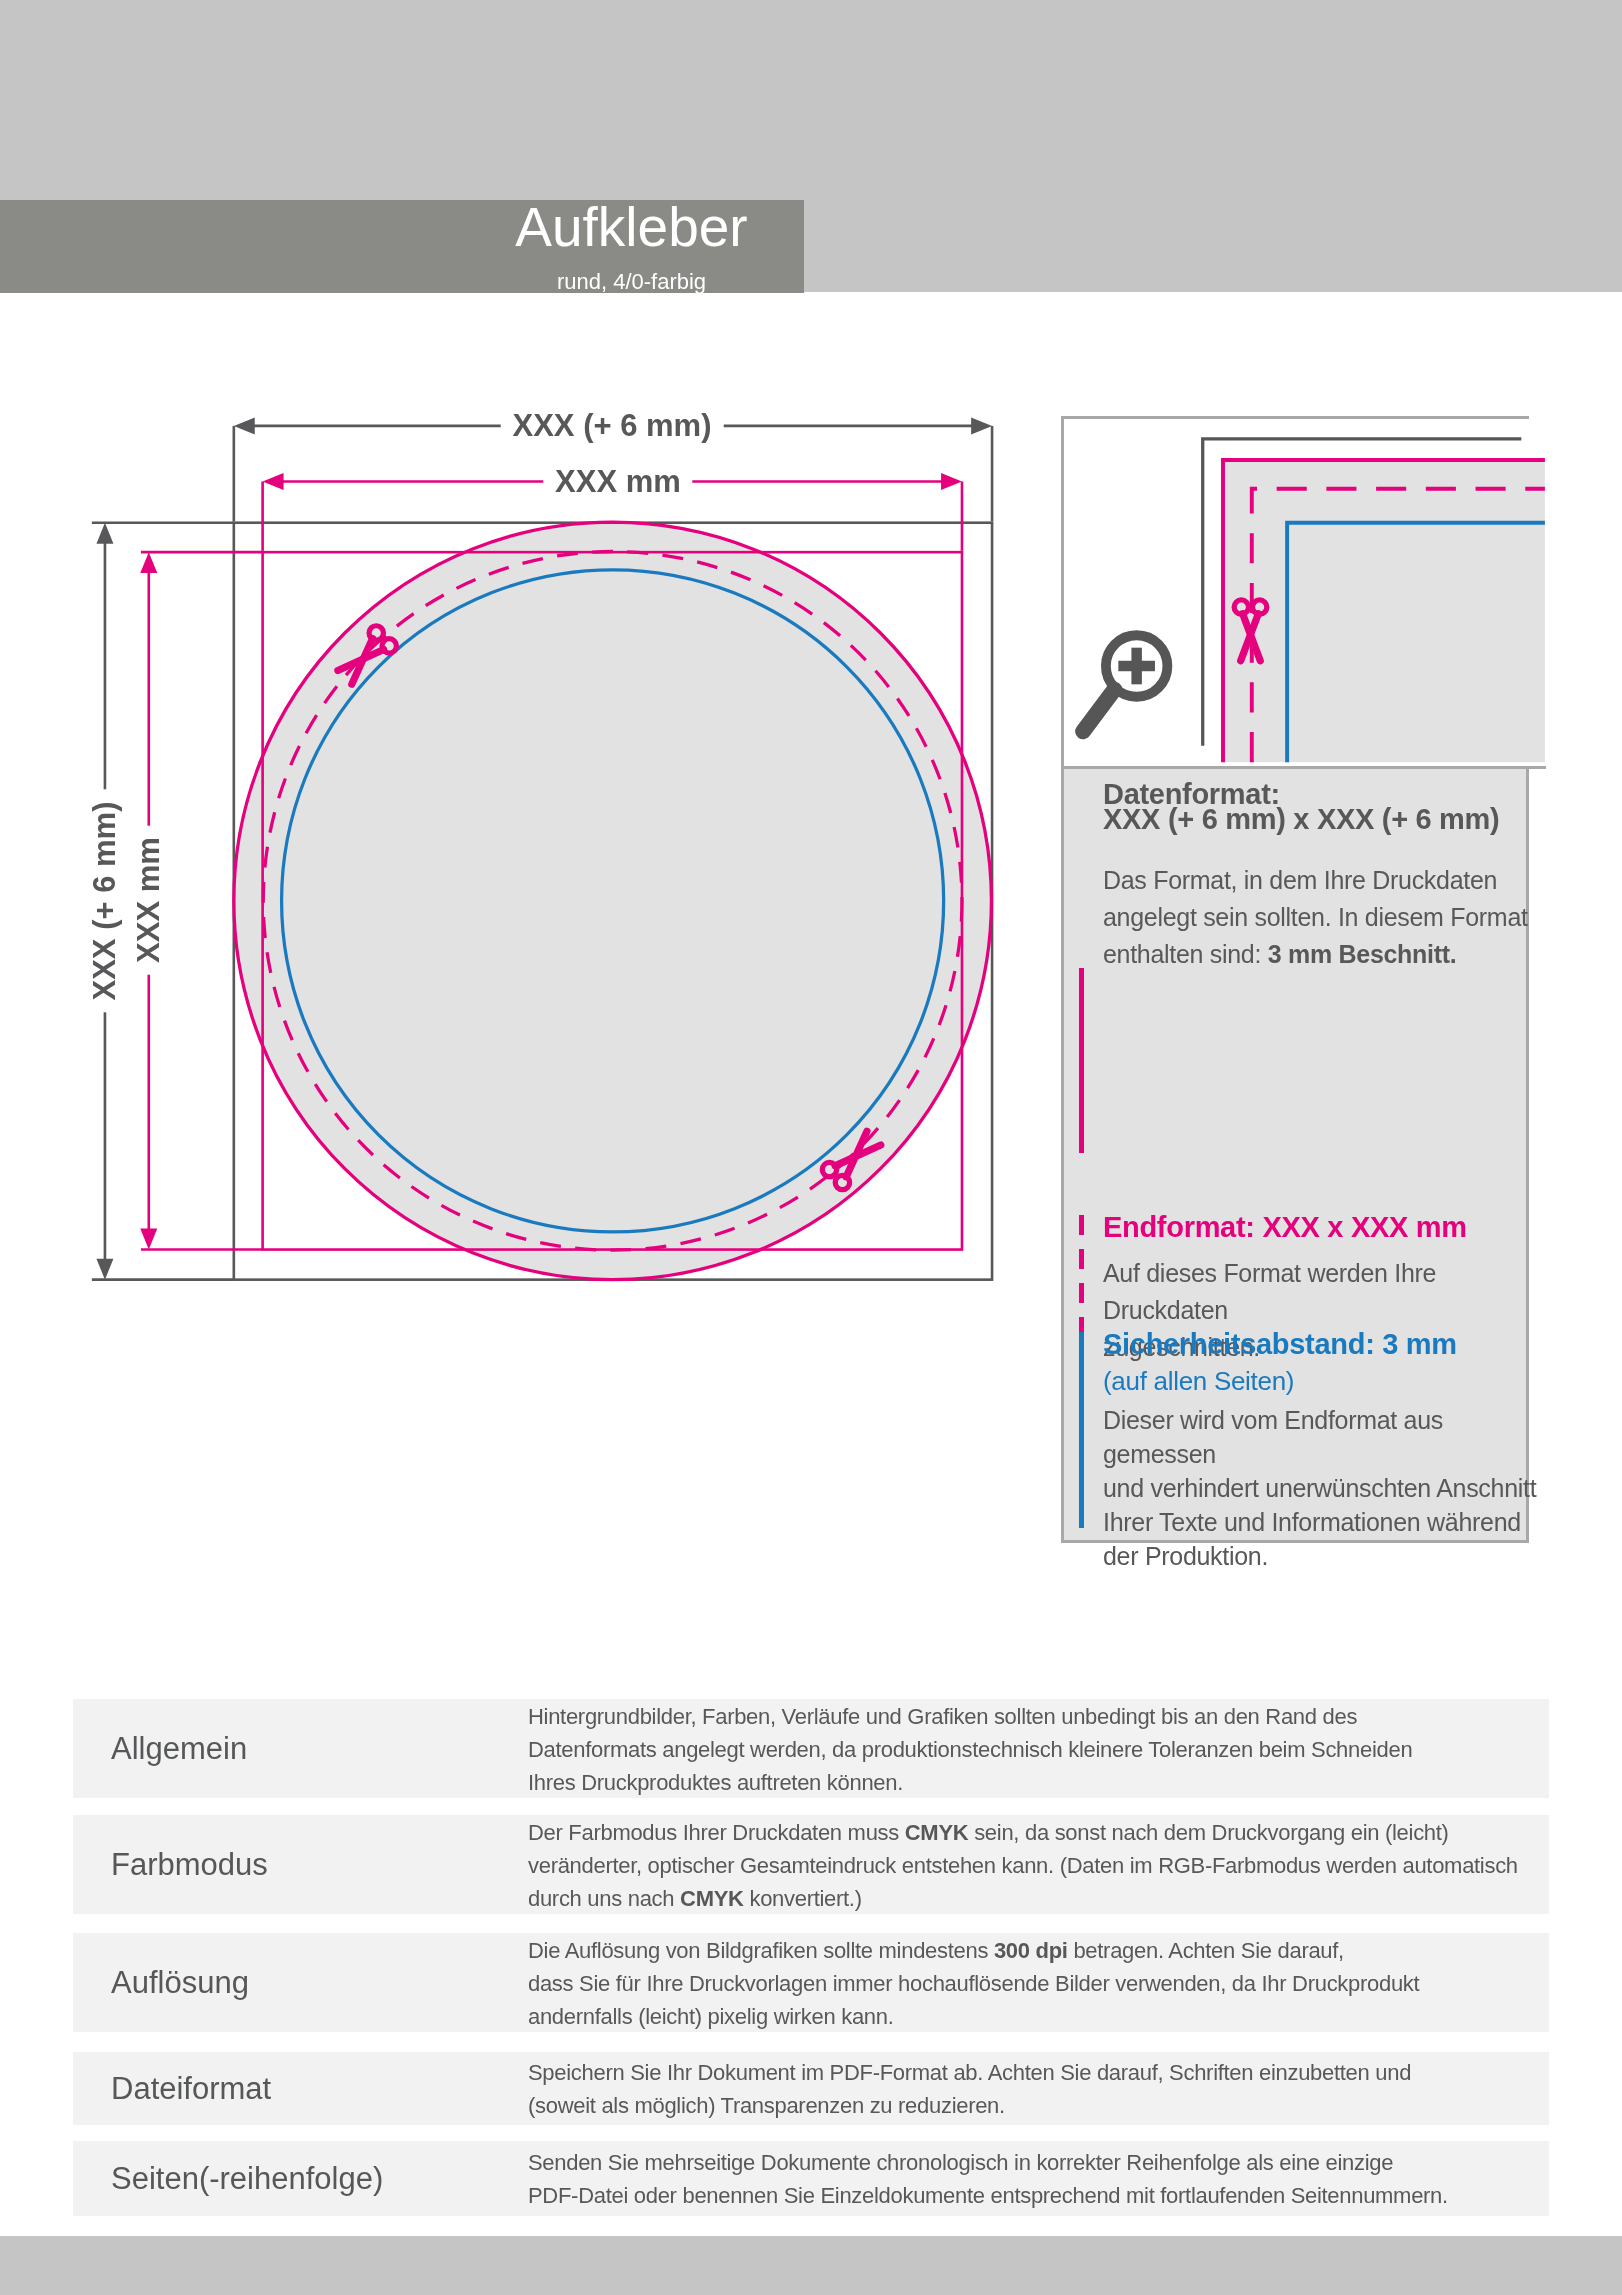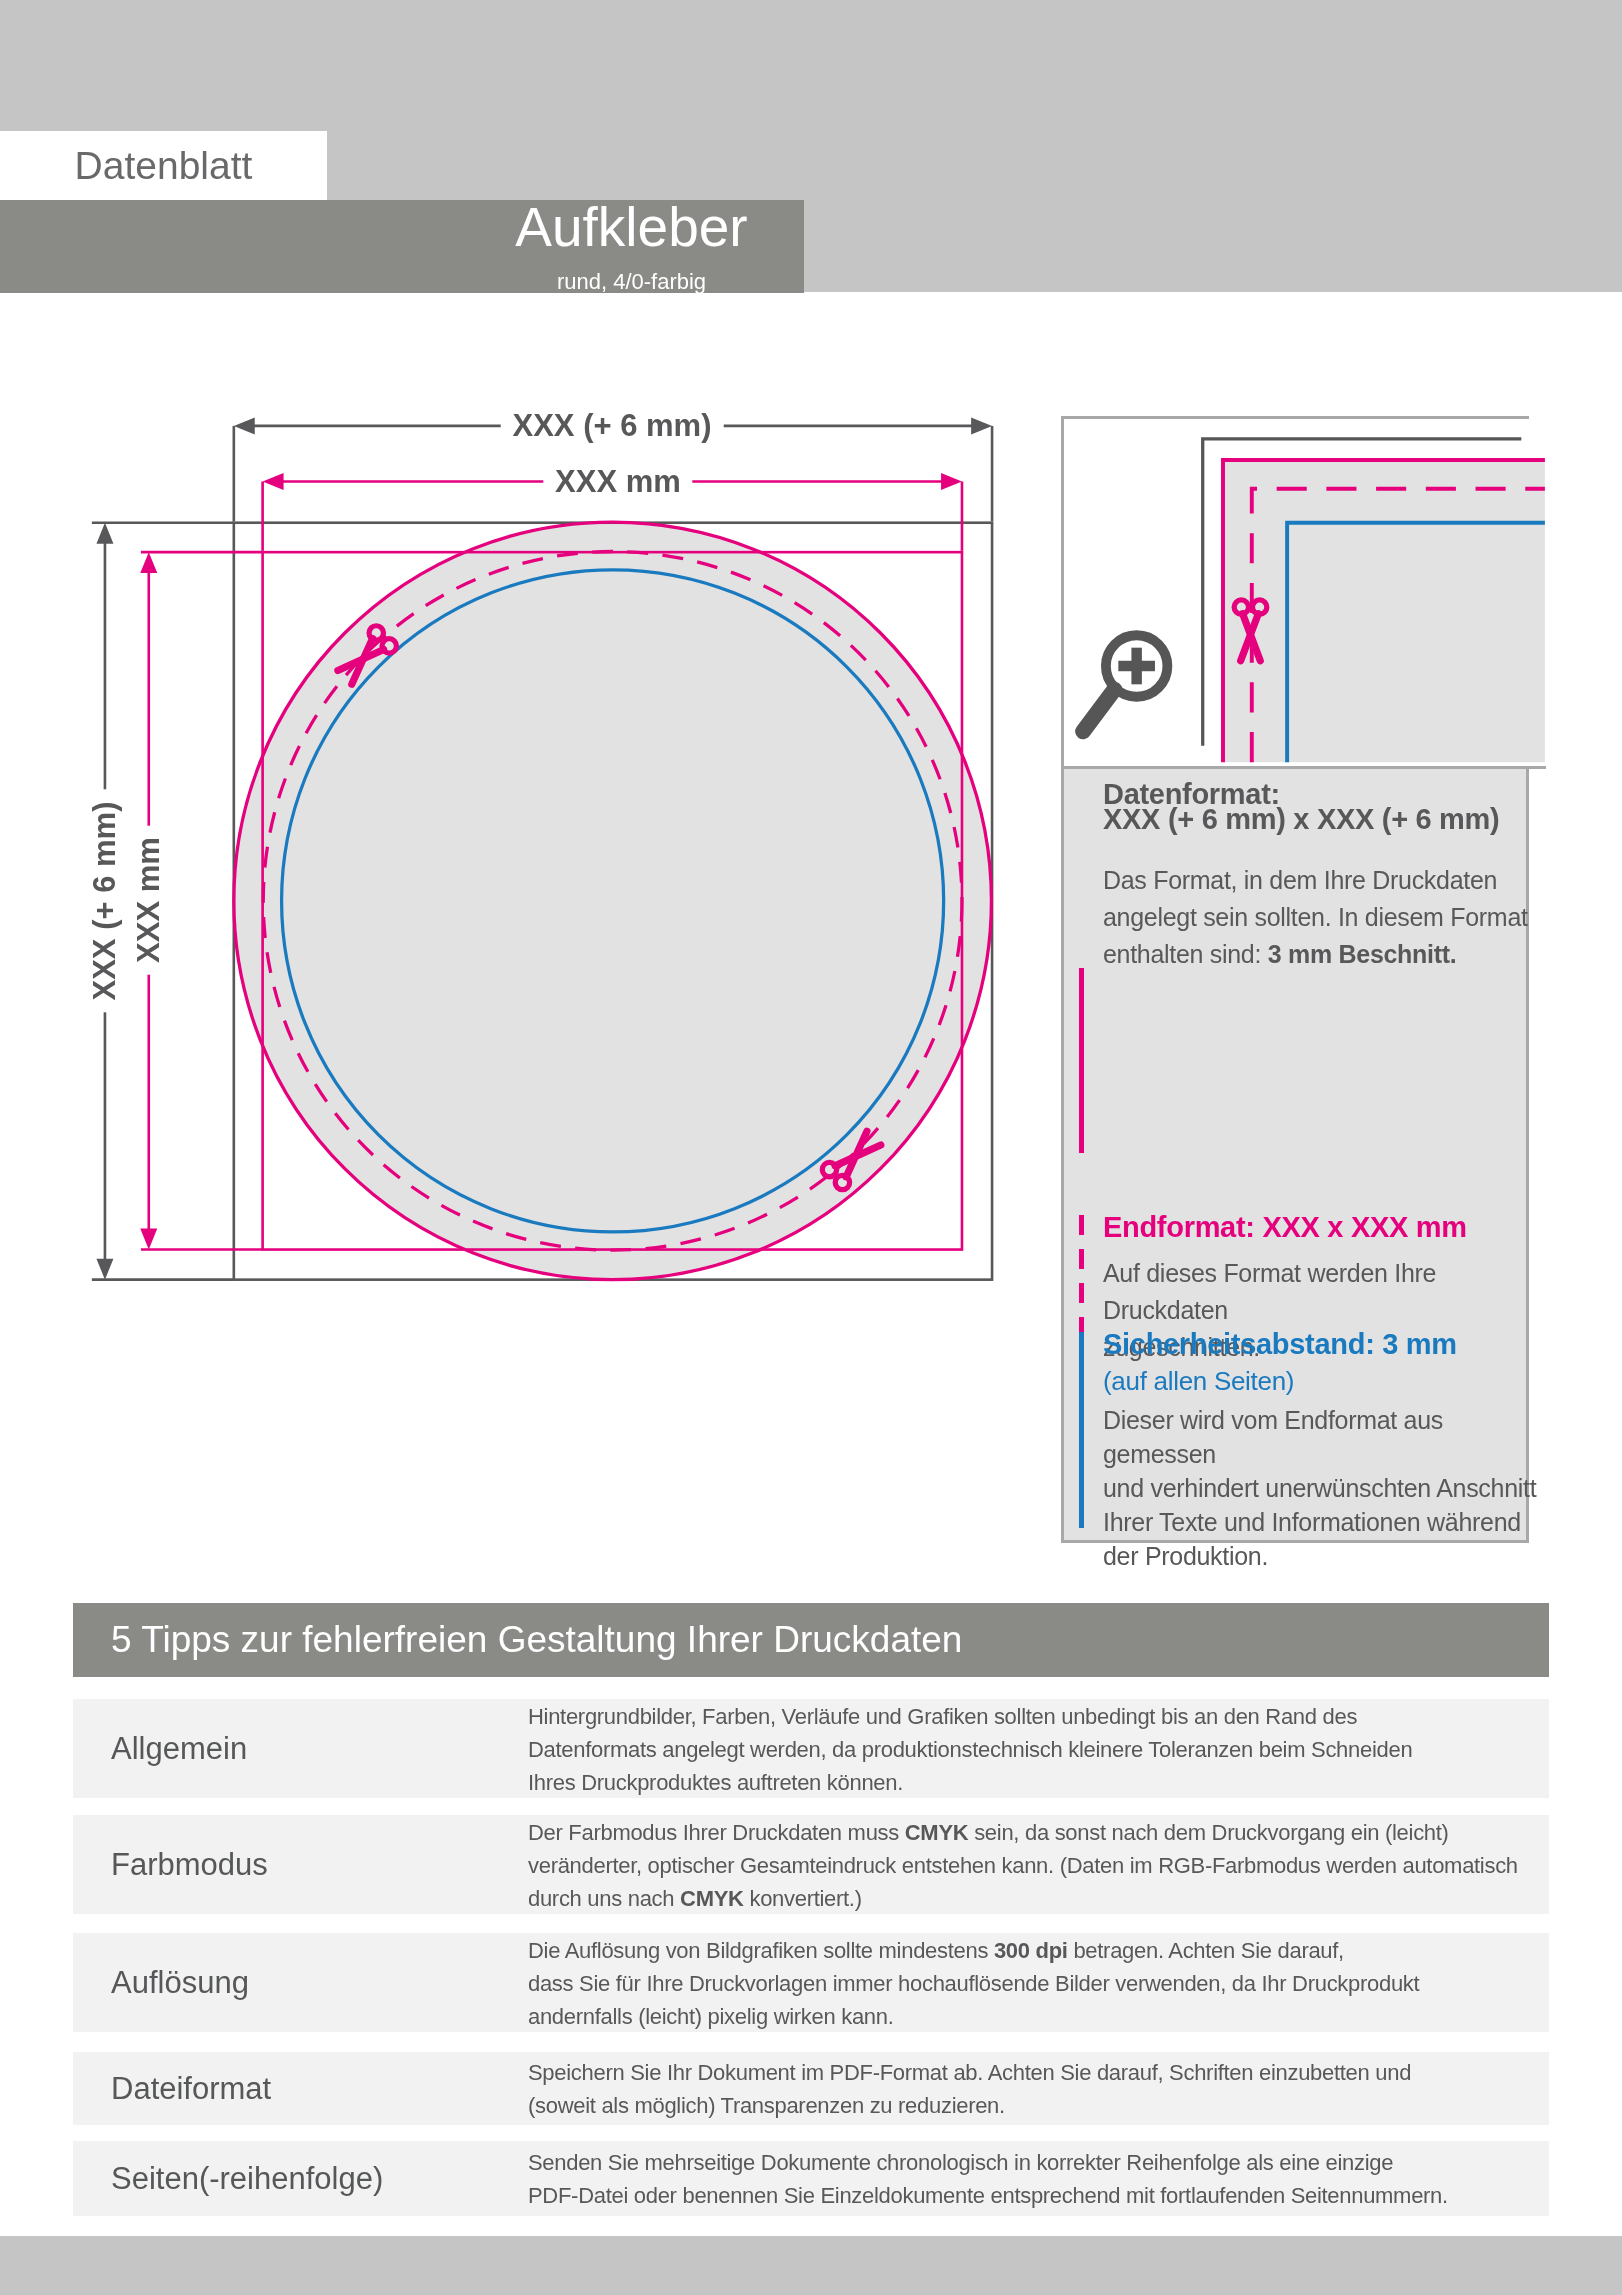--- a/index.html
+++ b/index.html
@@ -60,9 +60,6 @@
 <div class="page">
 
   <div class="abs top-band"></div>
-  <div class="abs datenblatt-box">
-    <span>Datenblatt</span>
-  </div>
   <div class="abs title-bar">
     <div class="title-wrap">
       <div class="main-title">Aufkleber</div>

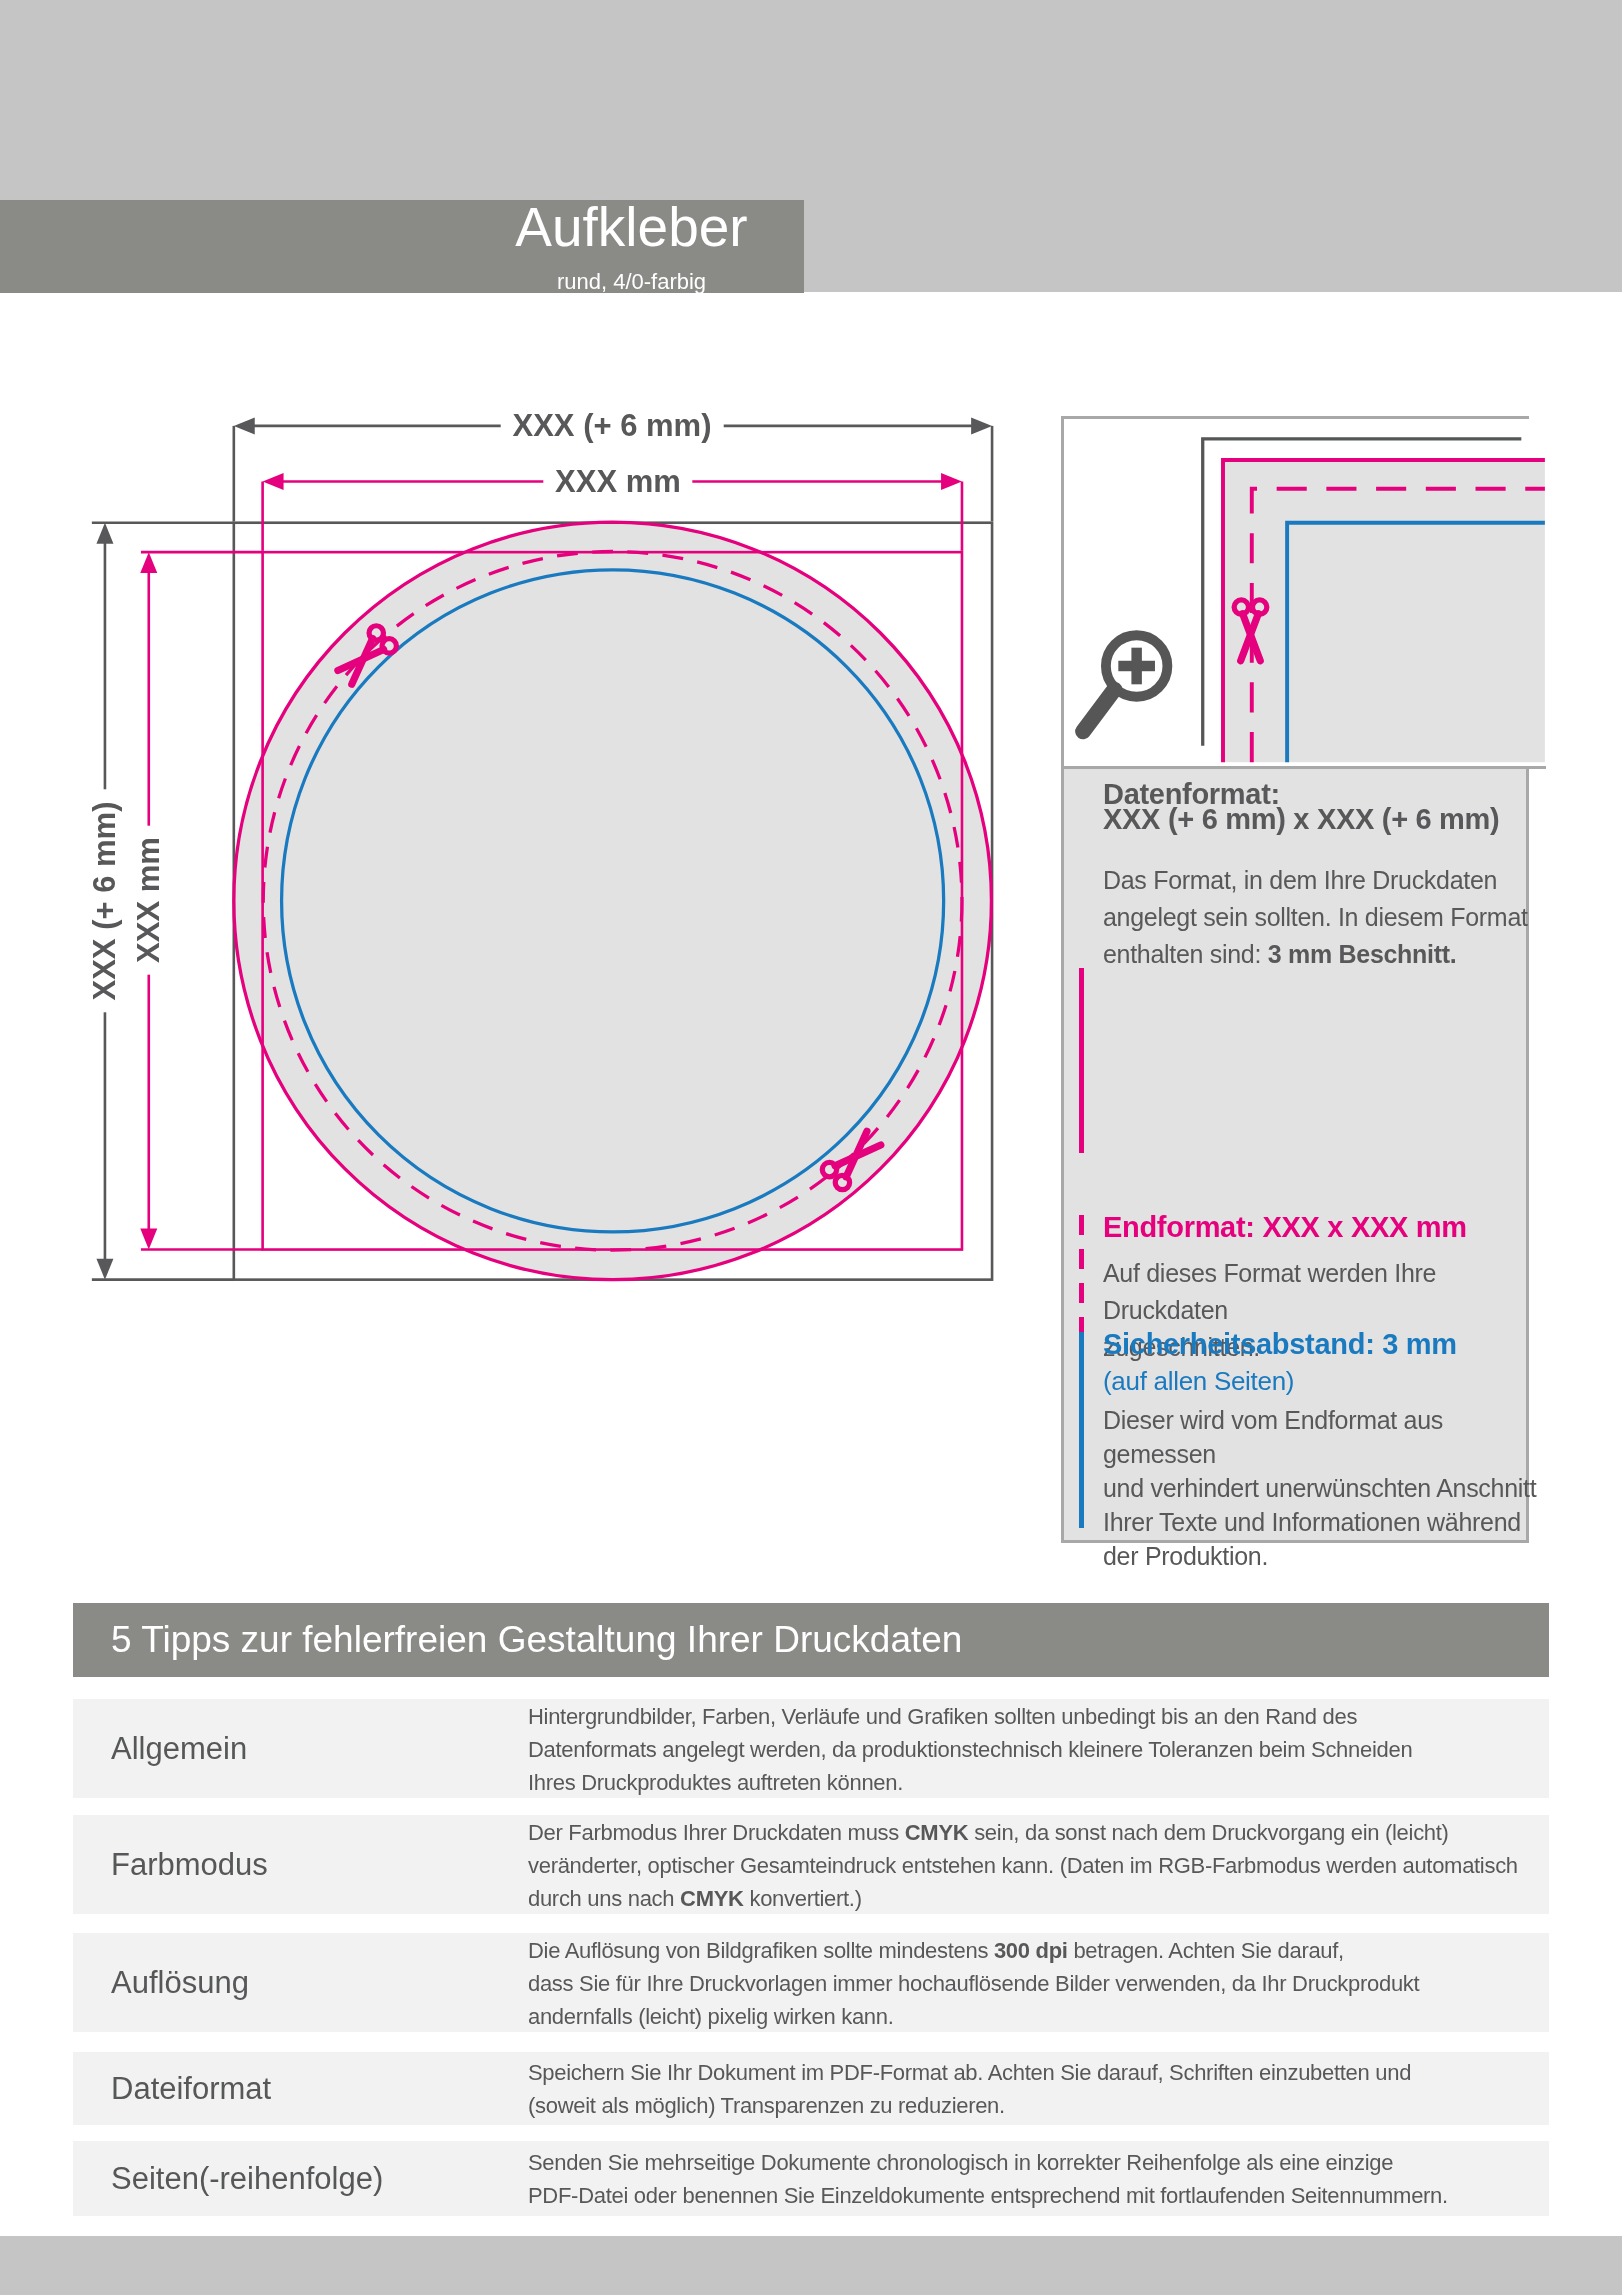--- a/index.html
+++ b/index.html
@@ -171,9 +171,6 @@
   <div class="dim-label rot" style="left:105px;top:901px;">XXX (+ 6 mm)</div>
   <div class="dim-label rot magenta" style="left:149px;top:900px;">XXX mm</div>
 
-  <div class="abs tips-bar">
-    <span>5 Tipps zur fehlerfreien Gestaltung Ihrer Druckdaten</span>
-  </div>
 
   <div class="tip-row" style="top:1699px;height:99px;">
     <div class="tip-label">Allgemein</div>

